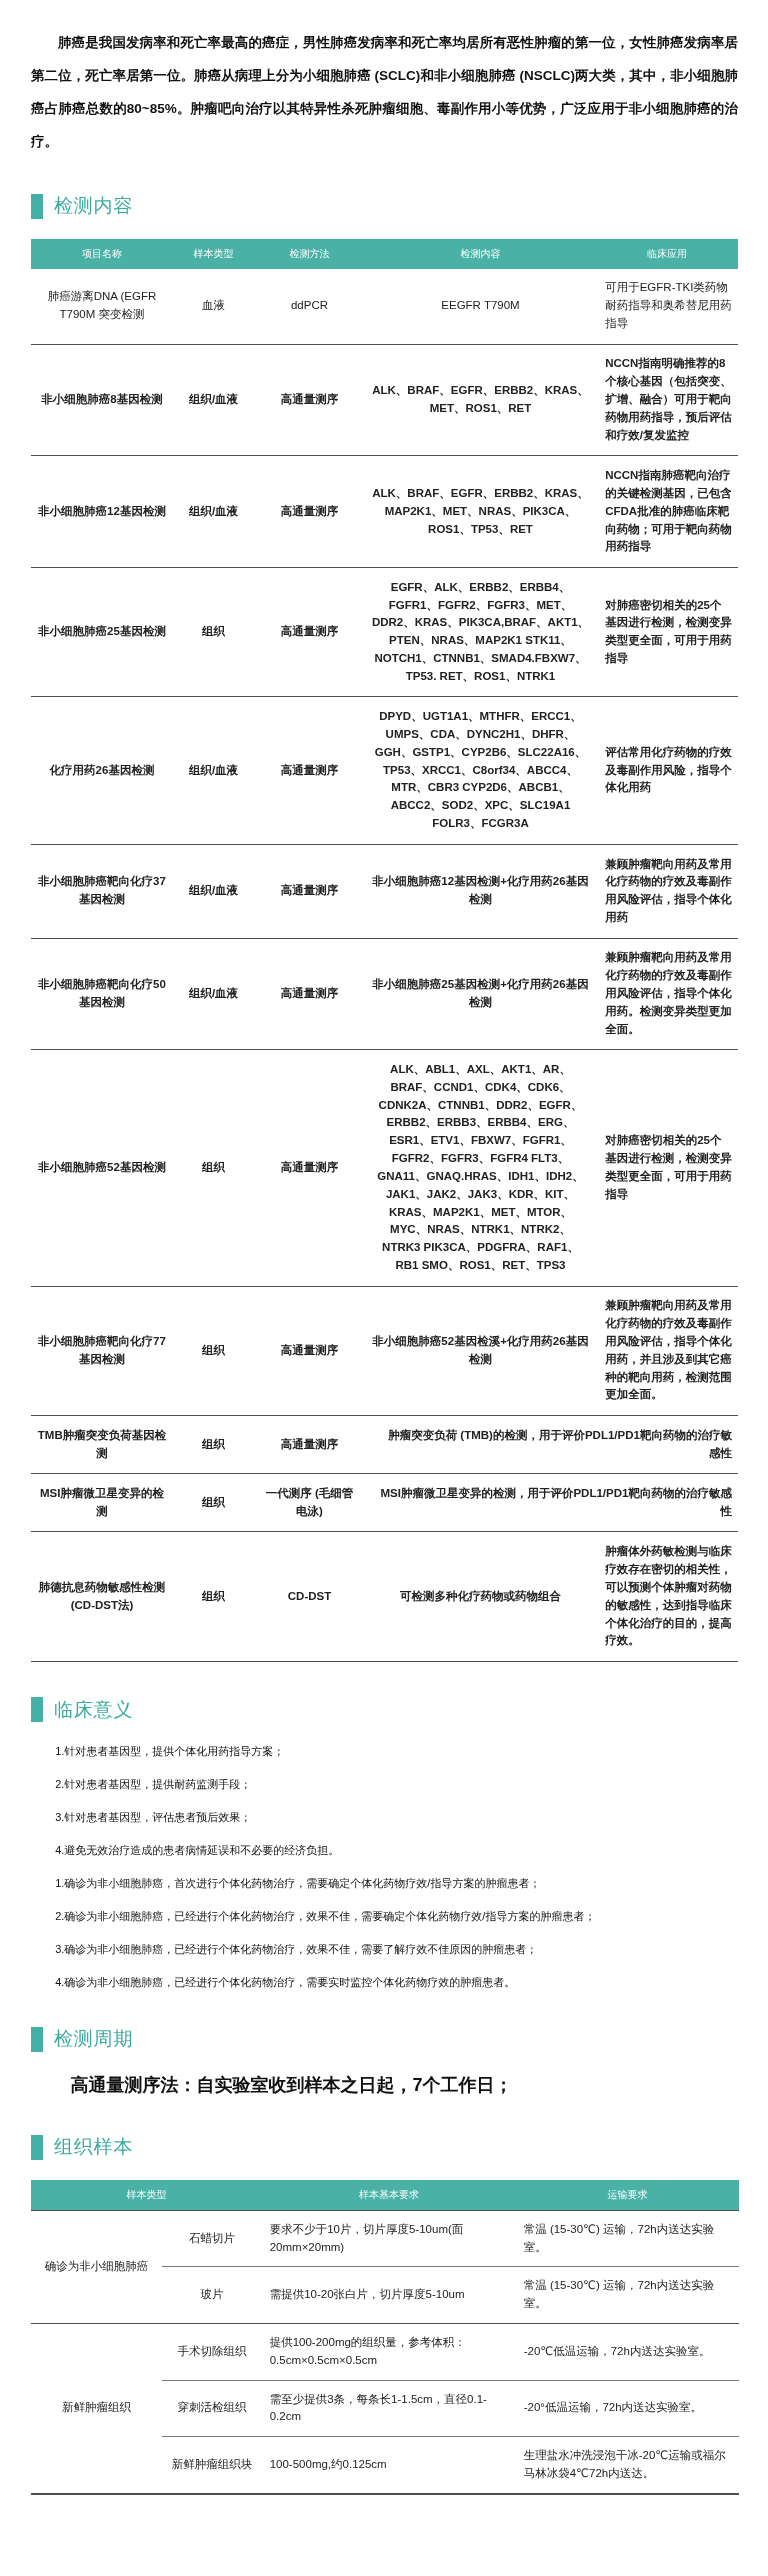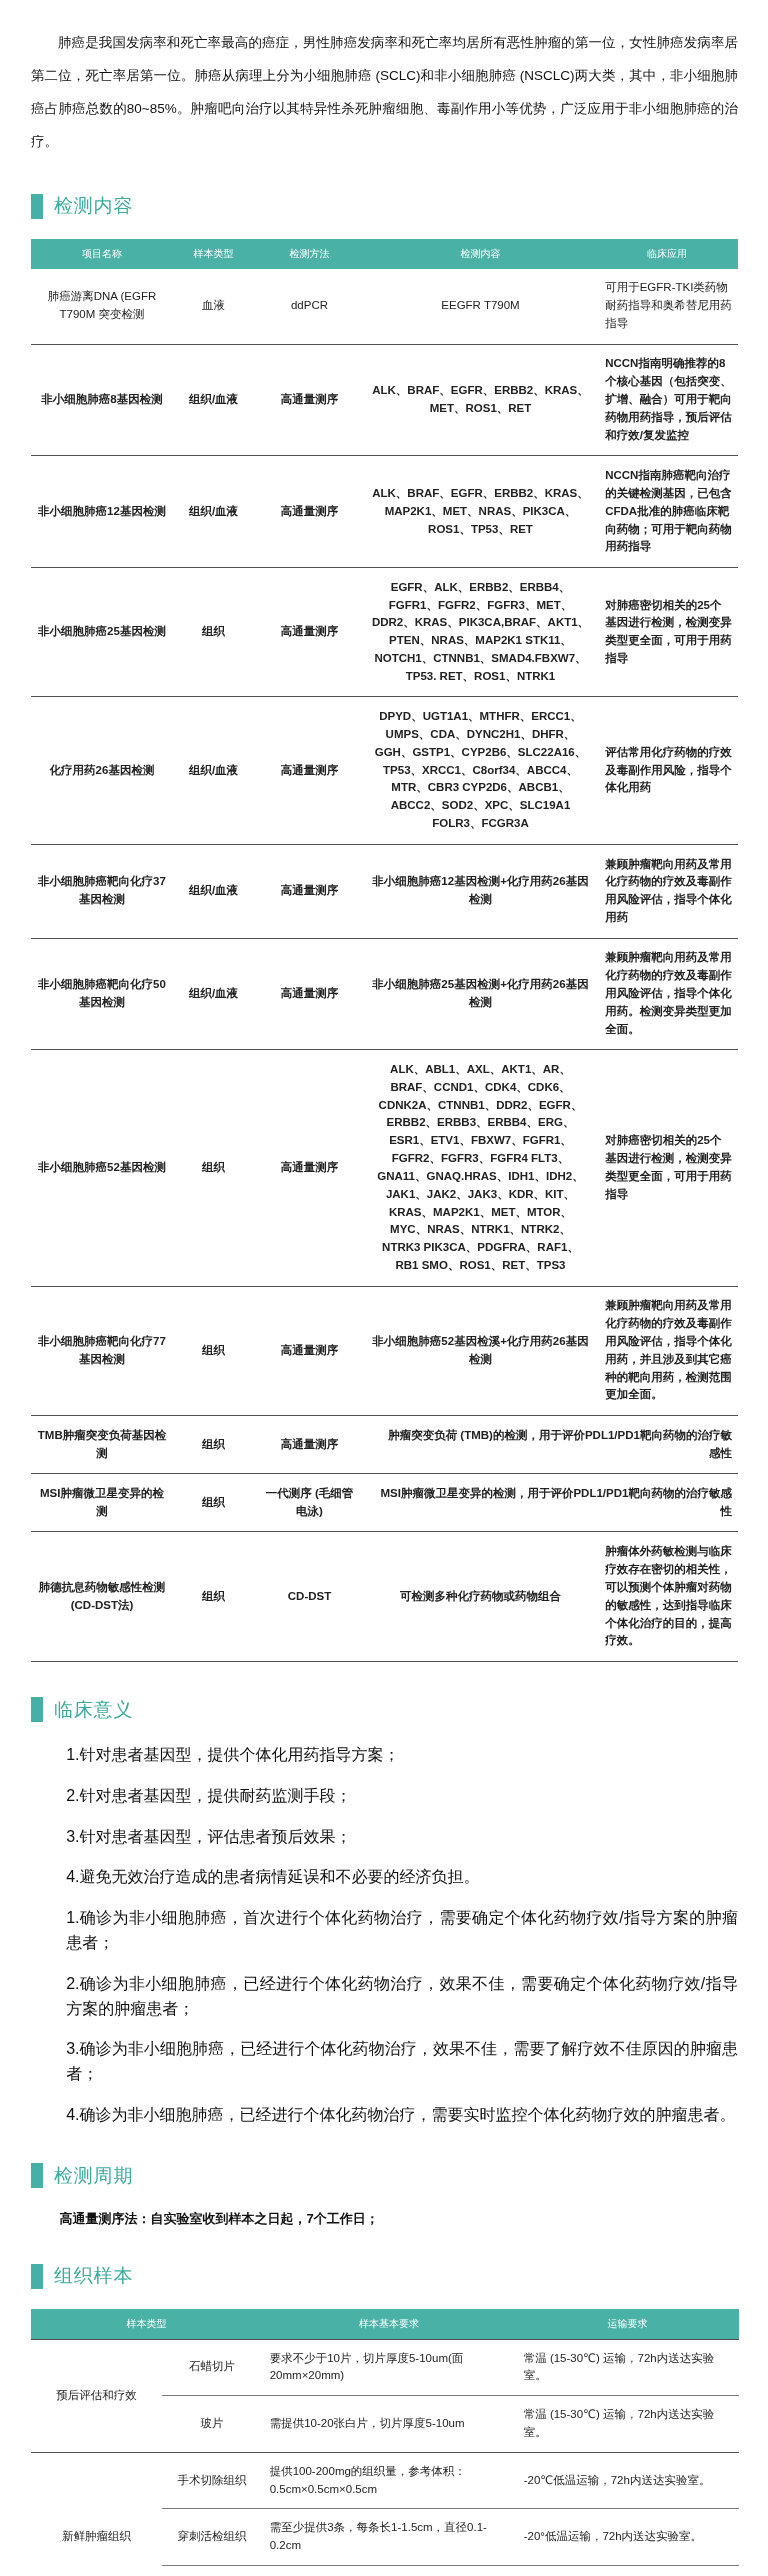--- a/index.html
+++ b/index.html
@@ -7,7 +7,7 @@
   .page{padding:26px 31px 46px 31px;}
 
   
-  .intro{font-size:13.5px;line-height:2.45;text-indent:2em;text-align:justify;color:#111;margin:0 0 7.7px 0;}
+  .intro{font-size:13.5px;line-height:2.45;text-indent:2em;text-align:justify;color:#111;margin:0 0 7.7px 0;font-weight:bold;}
 
   
   .sec-title{display:flex;align-items:center;gap:11.5px;margin:35px 0 20px 0;}

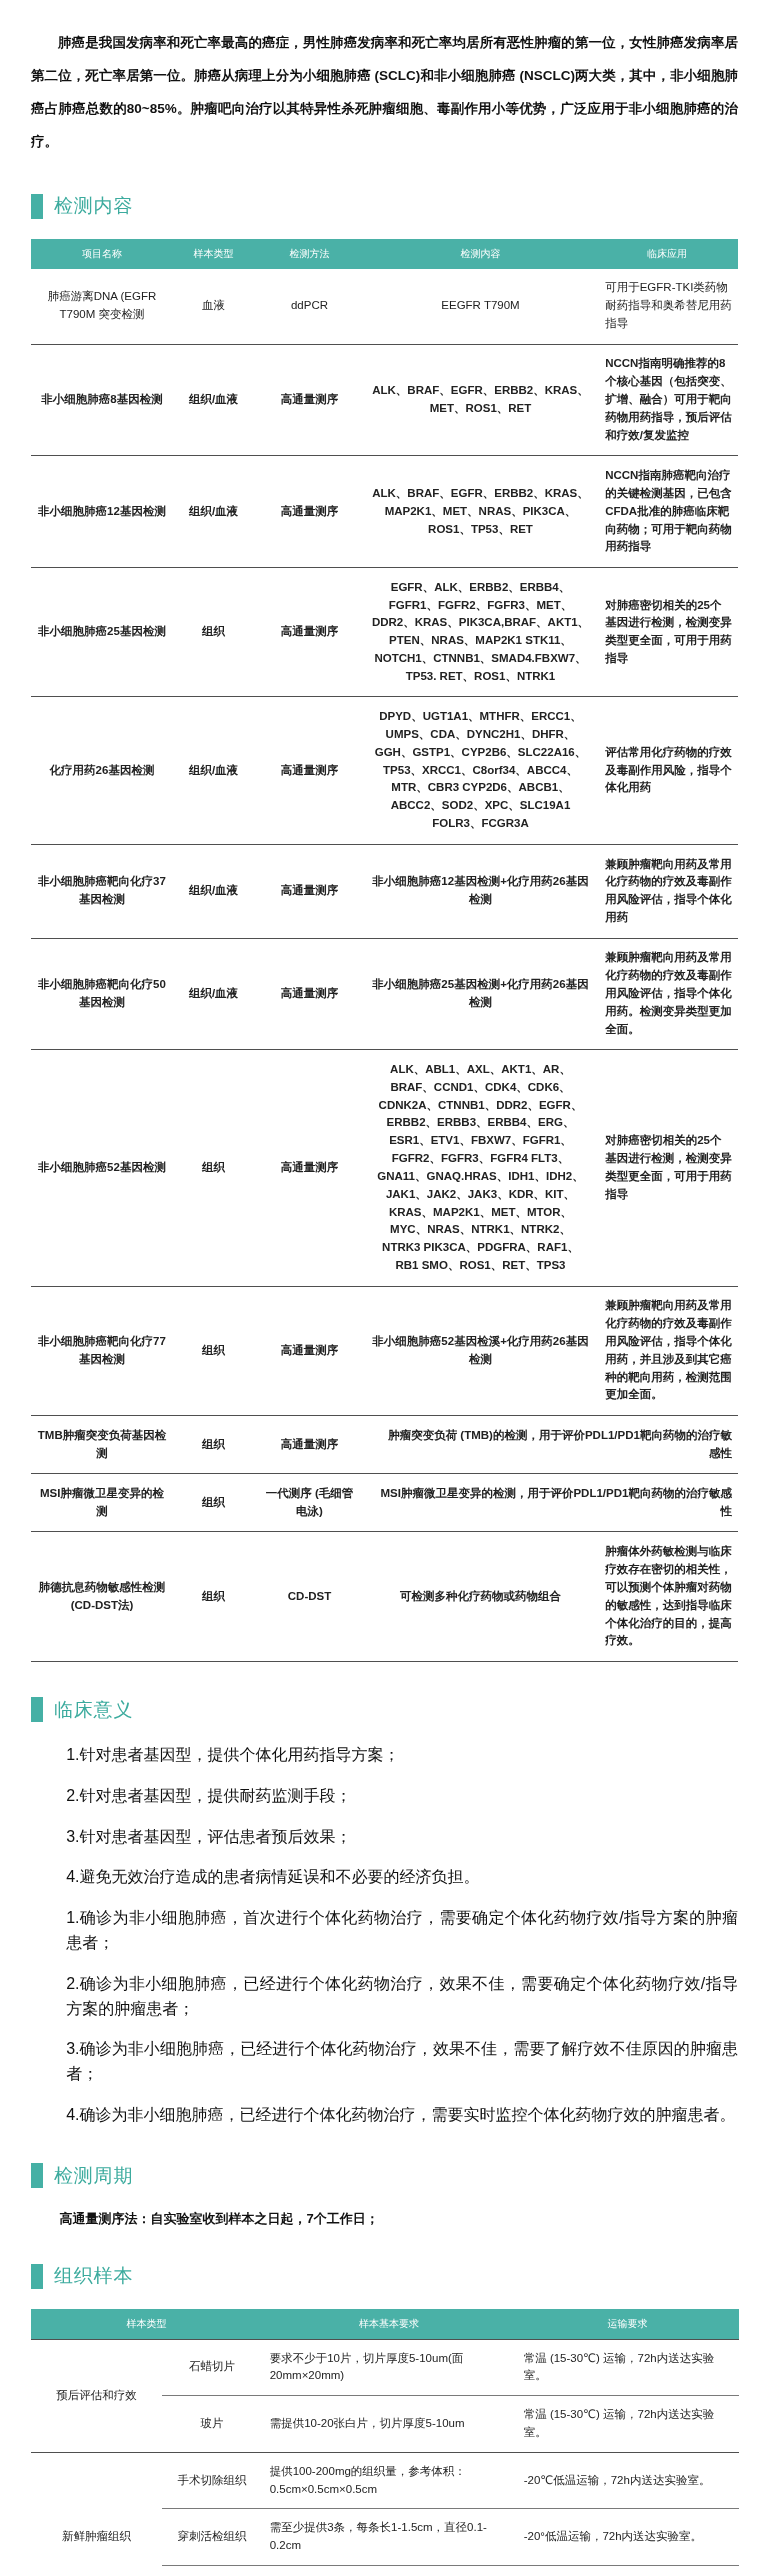--- a/index.html
+++ b/index.html
@@ -27,7 +27,7 @@
   .t1 .c-span{text-align:right;padding-left:12.3px;}
 
   
-  .item{font-size:16px;line-height:1.55;margin:16px 0;padding-left:2.2em;text-align:justify;color:#111;}
+  .item{font-size:11px;line-height:1.55;margin:16px 0;padding-left:2.2em;text-align:justify;color:#111;}
   .cycle-item{font-size:13px;line-height:1.5;margin:17px 0;padding-left:2.2em;font-weight:600;color:#111;}
   .cycle-item strong{font-weight:700;}
 

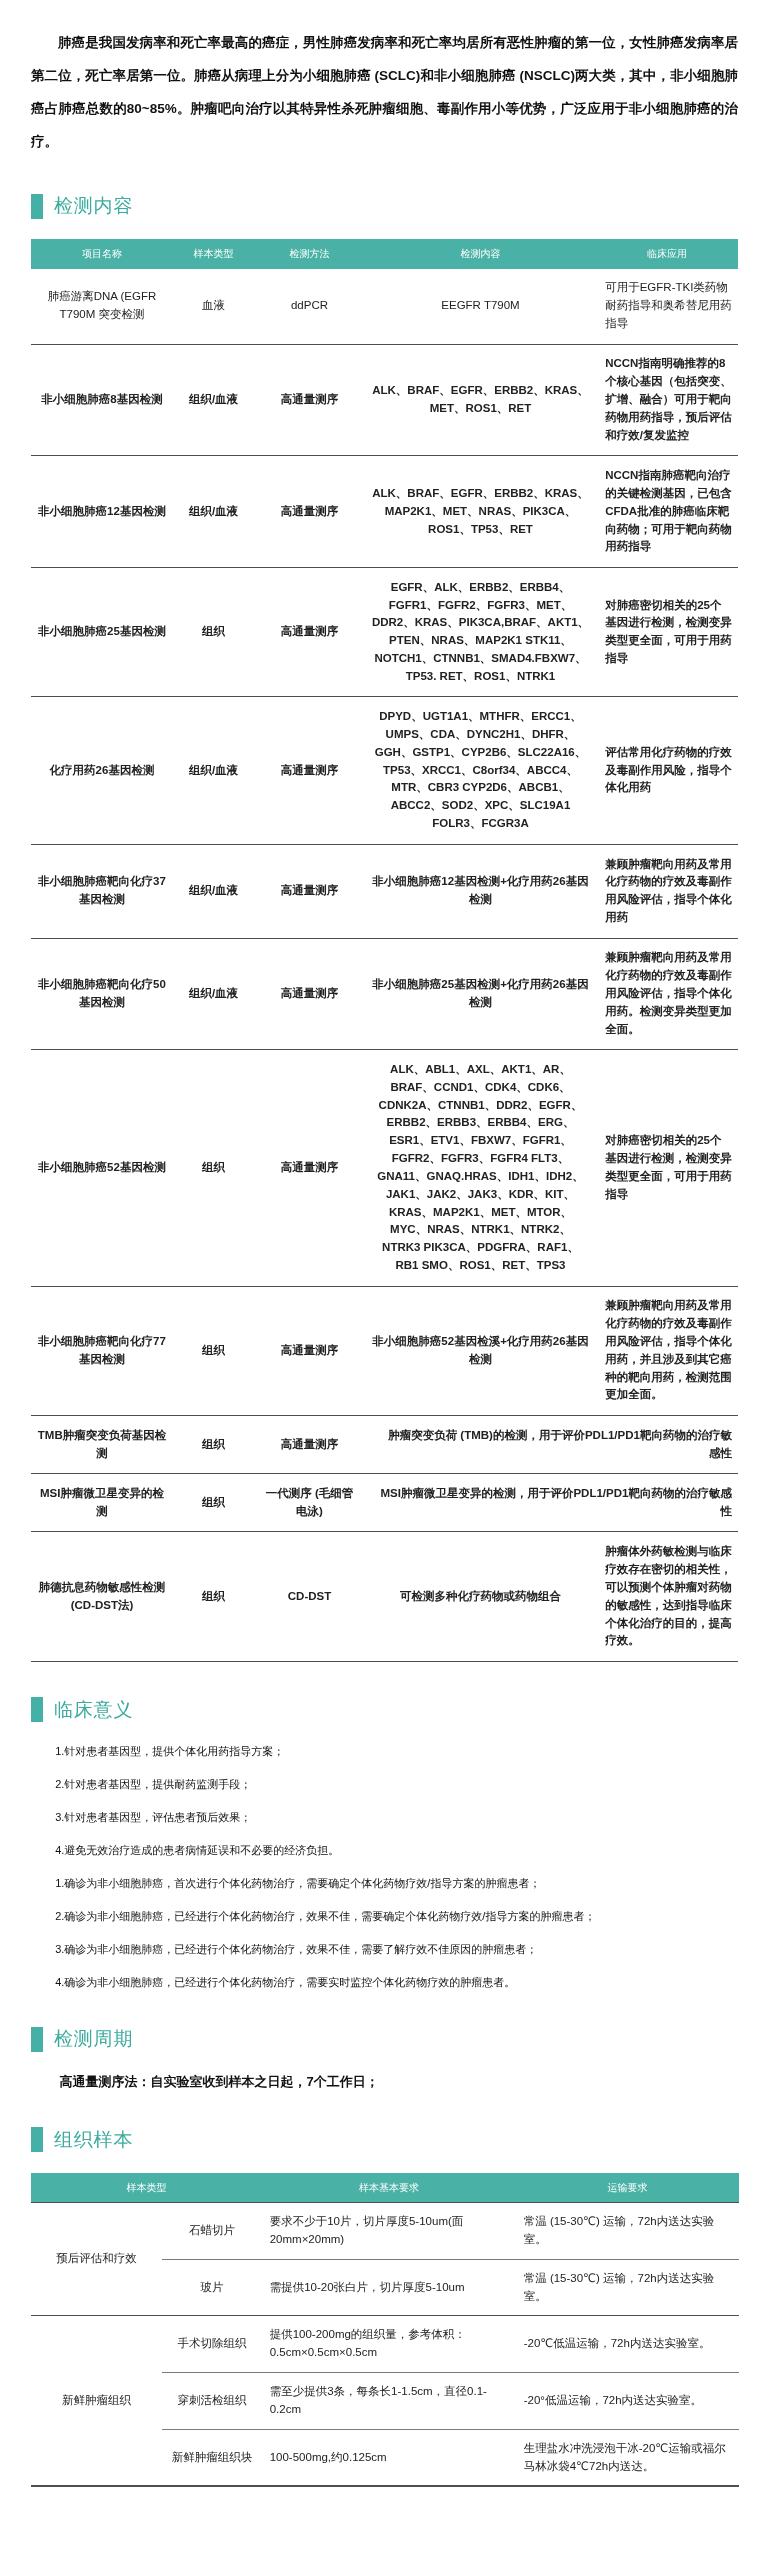--- a/index.html
+++ b/index.html
@@ -28,7 +28,7 @@
 
   
   .item{font-size:11px;line-height:1.55;margin:16px 0;padding-left:2.2em;text-align:justify;color:#111;}
-  .cycle-item{font-size:13px;line-height:1.5;margin:17px 0;padding-left:2.2em;font-weight:600;color:#111;}
+  .cycle-item{font-size:18px;line-height:1.5;margin:17px 0;padding-left:2.2em;font-weight:600;color:#111;}
   .cycle-item strong{font-weight:700;}
 
   

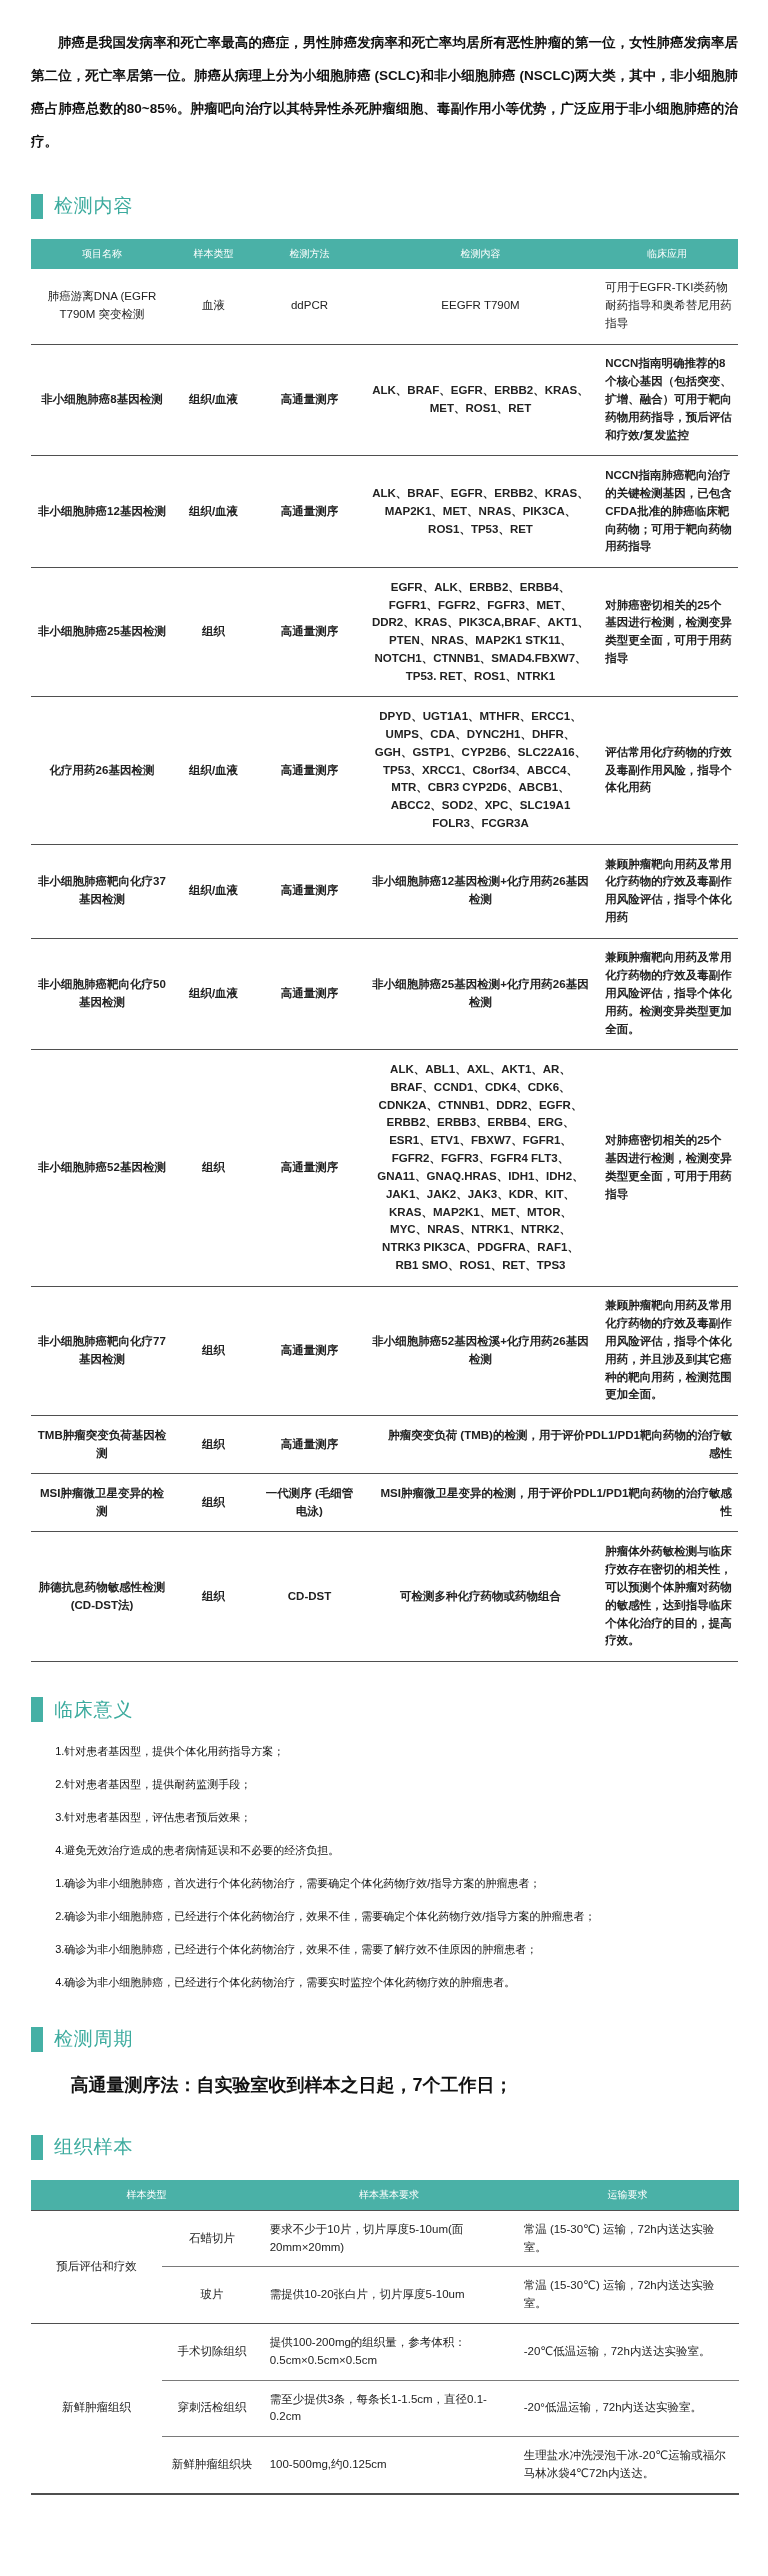--- a/index.html
+++ b/index.html
@@ -198,7 +198,7 @@
     </thead>
     <tbody>
       <tr class="group-start">
-        <td class="c-group" rowspan="2">预后评估和疗效</td>
+        <td class="c-group" rowspan="2">确诊为非小细胞肺癌</td>
         <td class="c-type">石蜡切片</td>
         <td class="c-req">要求不少于10片，切片厚度5-10um(面20mm×20mm)</td>
         <td class="c-trans">常温 (15-30℃) 运输，72h内送达实验室。</td>

